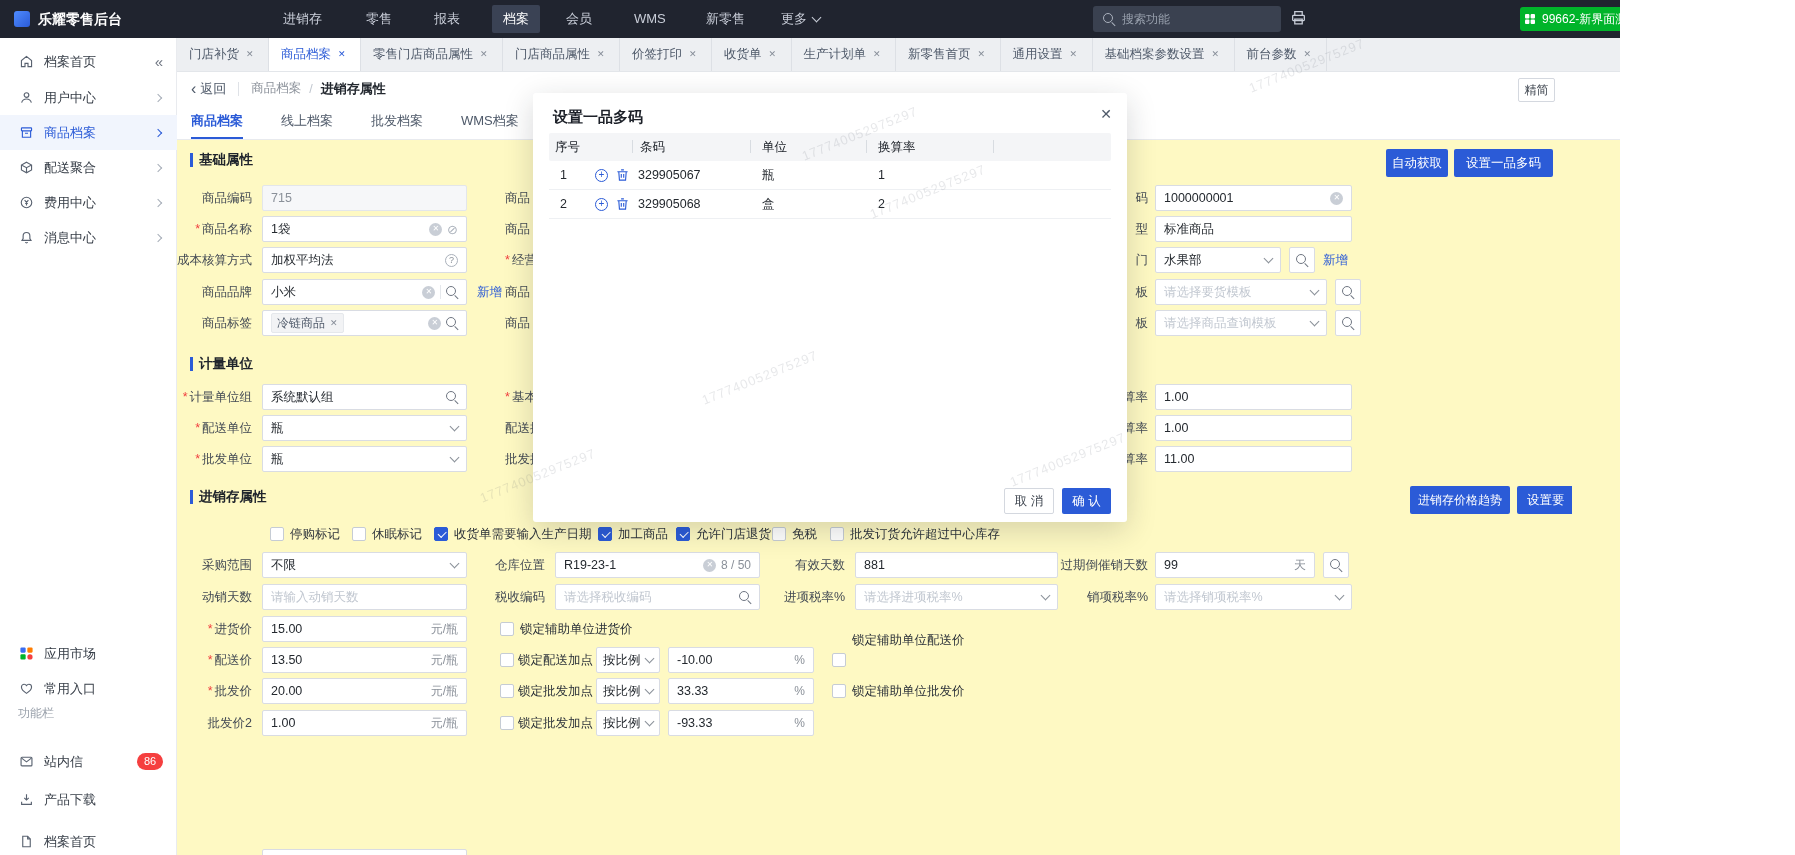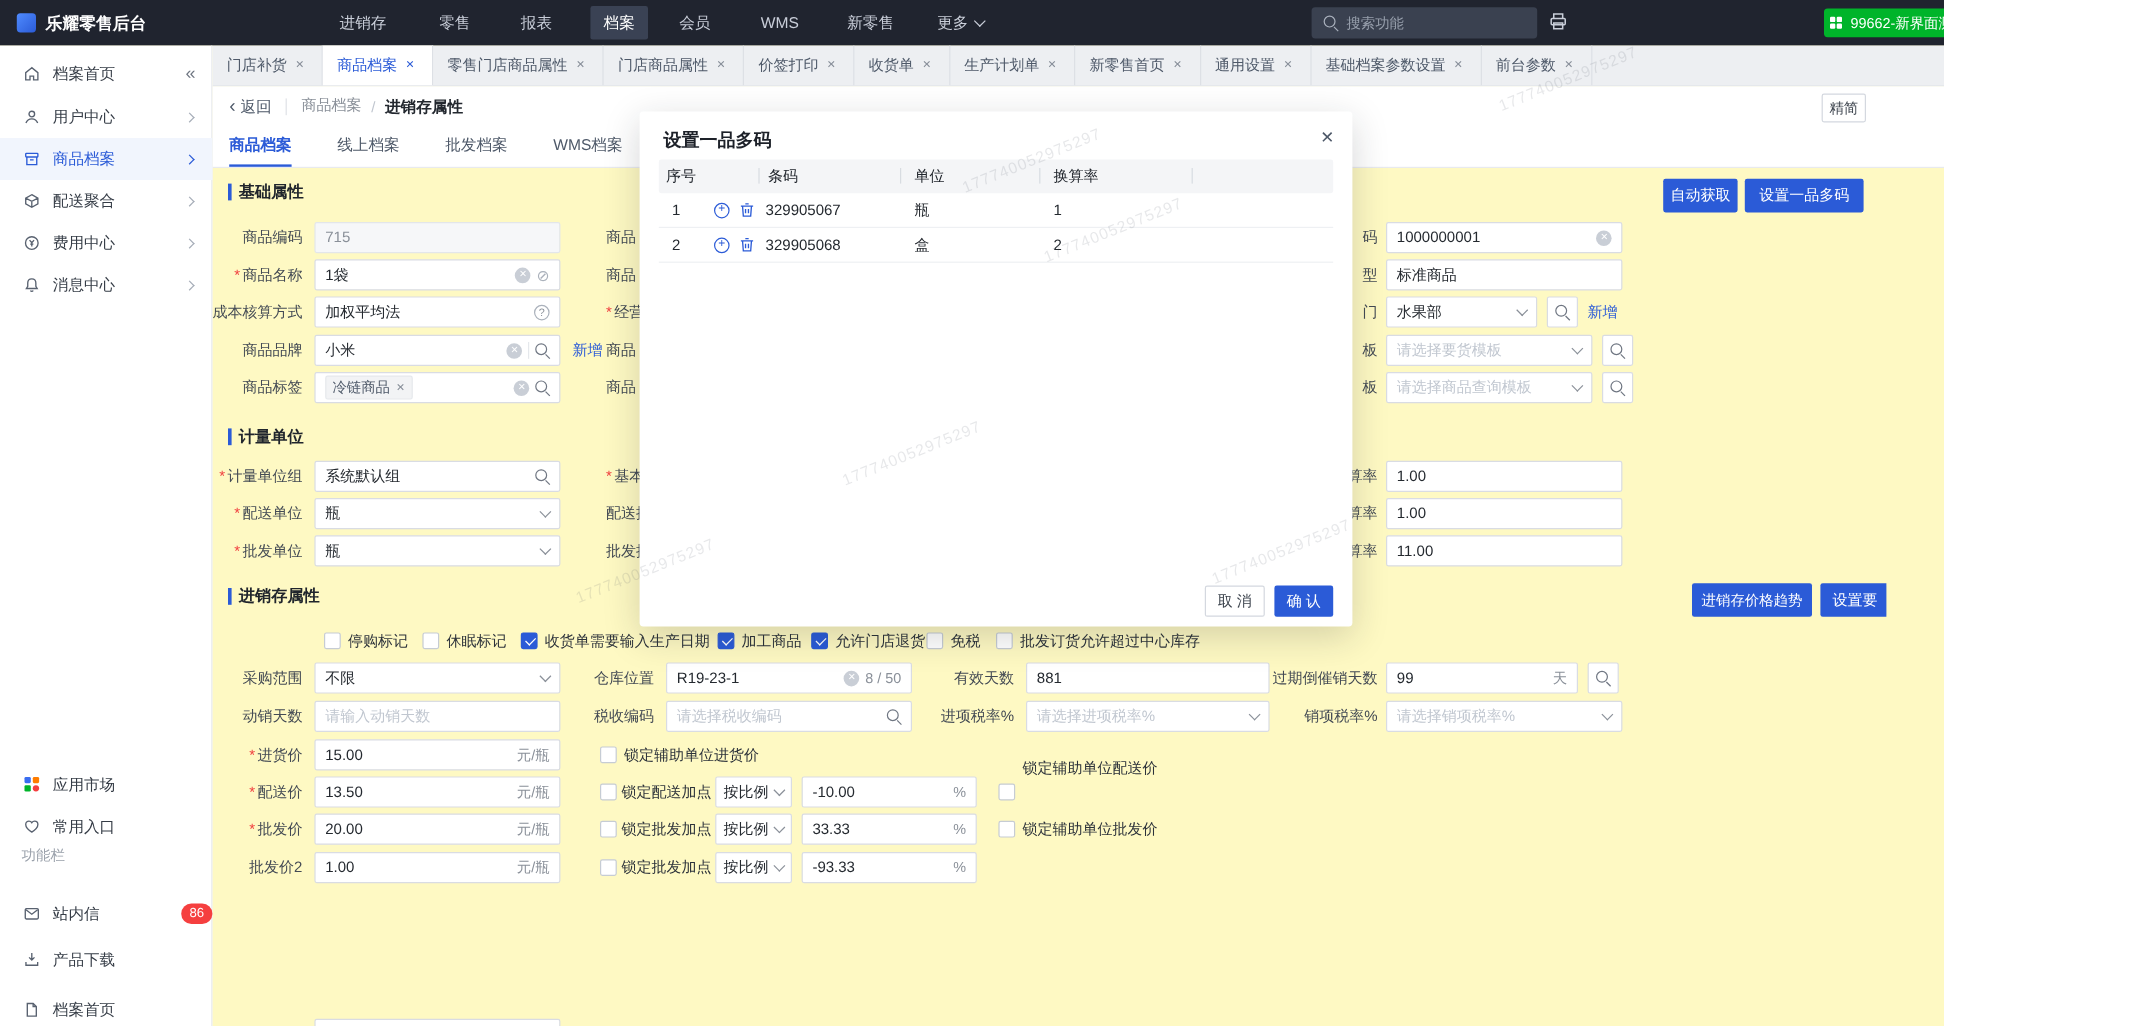--- a/index.html
+++ b/index.html
@@ -43,7 +43,7 @@
 .collapse{margin-left:auto;margin-right:14px;color:#6f7682;font-size:15px;line-height:1;cursor:pointer}
 .collapse::before{content:"«"}
 .sec-label{position:absolute;left:18px;color:#9aa1ab;font-size:12px}
-.sbadge{margin-left:auto;background:#f53f3f;color:#fff;border-radius:9px;height:17px;line-height:17px;min-width:26px;text-align:center;font-size:11px;padding:0 6px;flex:none}
+.sbadge{margin-left:auto;margin-right:14px;background:#f53f3f;color:#fff;border-radius:9px;height:17px;line-height:17px;min-width:26px;text-align:center;font-size:11px;padding:0 6px;flex:none}
 
 .crumbrow{position:absolute;left:177px;top:72px;width:1618px;height:33px;background:#fff;display:flex;align-items:center;padding-left:14px}
 .backch{color:#4e5969;font-size:16px;margin-right:4px;line-height:1}

